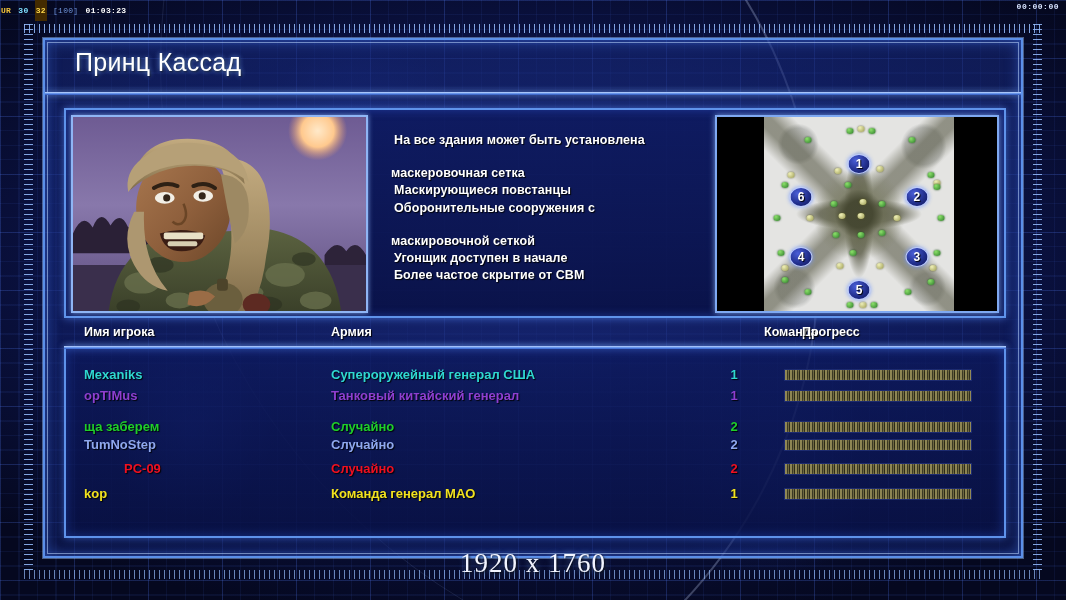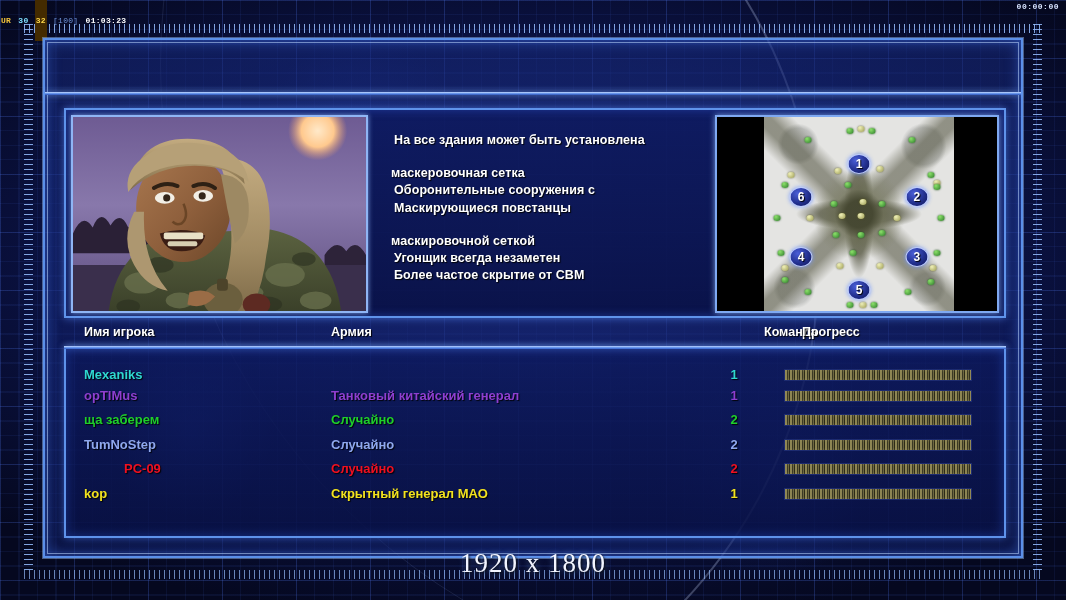--- a/index.html
+++ b/index.html
@@ -70,7 +70,7 @@
     font-size:8px; line-height:13px; letter-spacing:.3px;
     white-space:nowrap;
   }
-  #statusbar .seg { display:inline-block; padding:14px 1px; }
+  #statusbar .seg { display:inline-block; padding:4px 1px; }
   .s-ur   { color:#f2c33a; font-weight:bold; }
   .s-n1   { color:#7fe0ff; font-weight:bold; }
   .s-n2   { color:#ffd84a; background:#442b00; font-weight:bold; }

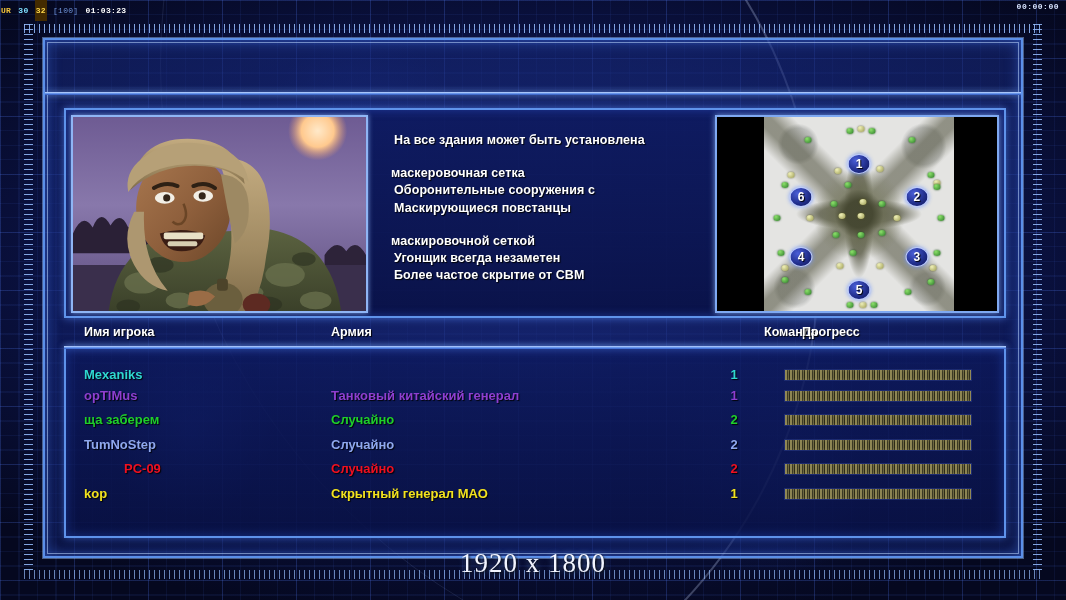--- a/index.html
+++ b/index.html
@@ -281,6 +281,7 @@
   <div id="panel-inner-glow"></div>
 
   <div id="titlebar">
+    <div id="title">Принц Кассад</div>
     <div id="title-rule"></div>
   </div>
 

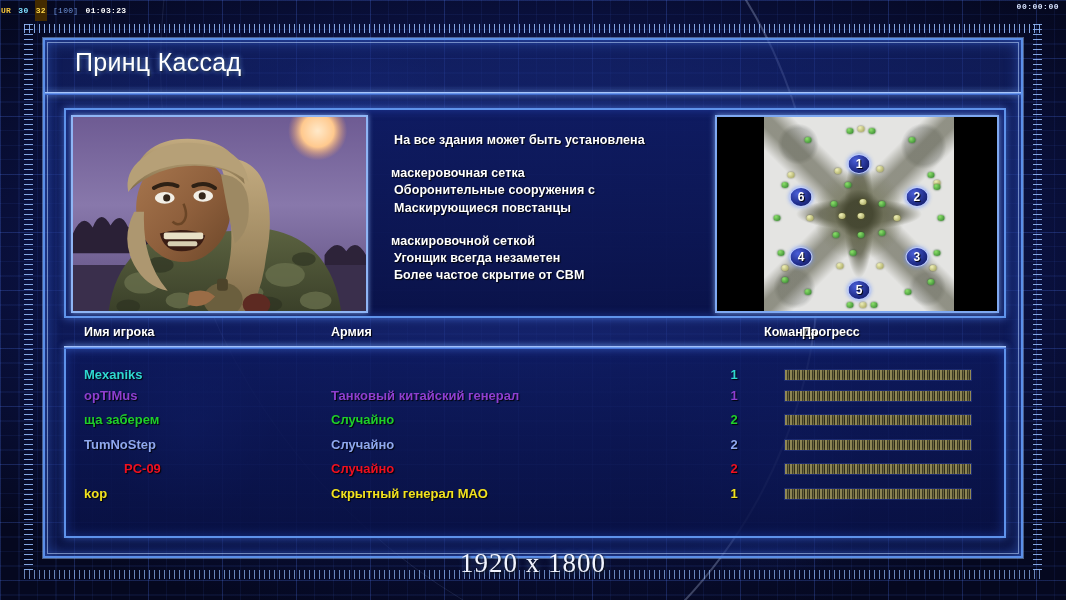--- a/index.html
+++ b/index.html
@@ -374,8 +374,8 @@
     <div id="desc">
       <div class="ln">На все здания может быть установлена</div>
       <div class="ln ind">маскеровочная сетка</div>
+      <div class="ln">Маскирующиеся повстанцы</div>
       <div class="ln">Оборонительные сооружения с</div>
-      <div class="ln">Маскирующиеся повстанцы</div>
       <div class="ln ind">маскировочной сеткой</div>
       <div class="ln">Угонщик всегда незаметен</div>
       <div class="ln">Более частое скрытие от СВМ</div>

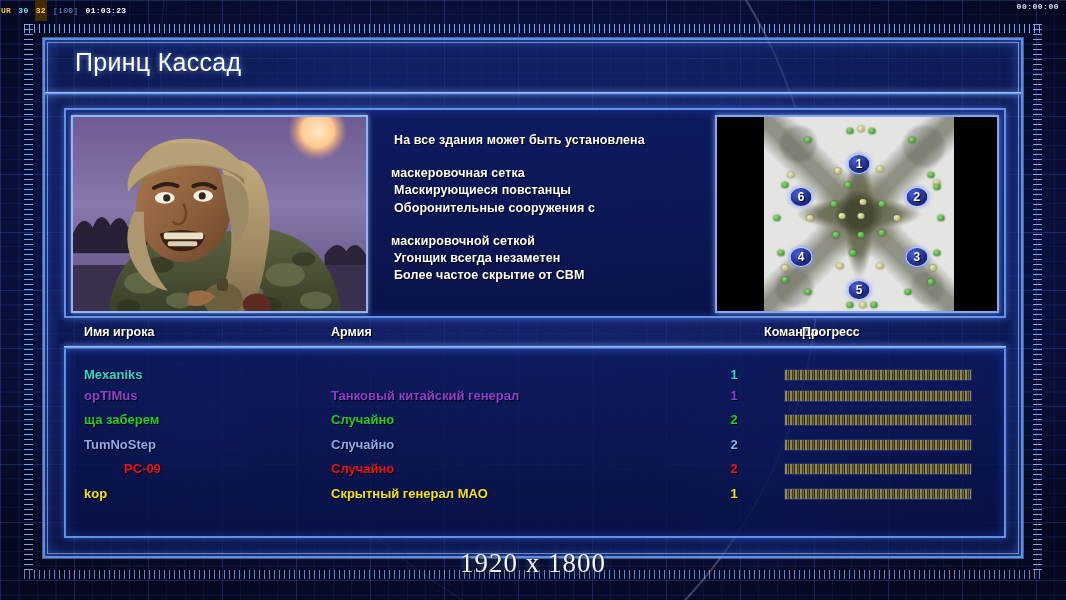--- a/index.html
+++ b/index.html
@@ -377,6 +377,7 @@
       <div class="ln">Маскирующиеся повстанцы</div>
       <div class="ln">Оборонительные сооружения с</div>
       <div class="ln ind">маскировочной сеткой</div>
+      <div class="ln">Угонщик доступен в начале</div>
       <div class="ln">Угонщик всегда незаметен</div>
       <div class="ln">Более частое скрытие от СВМ</div>
     </div>

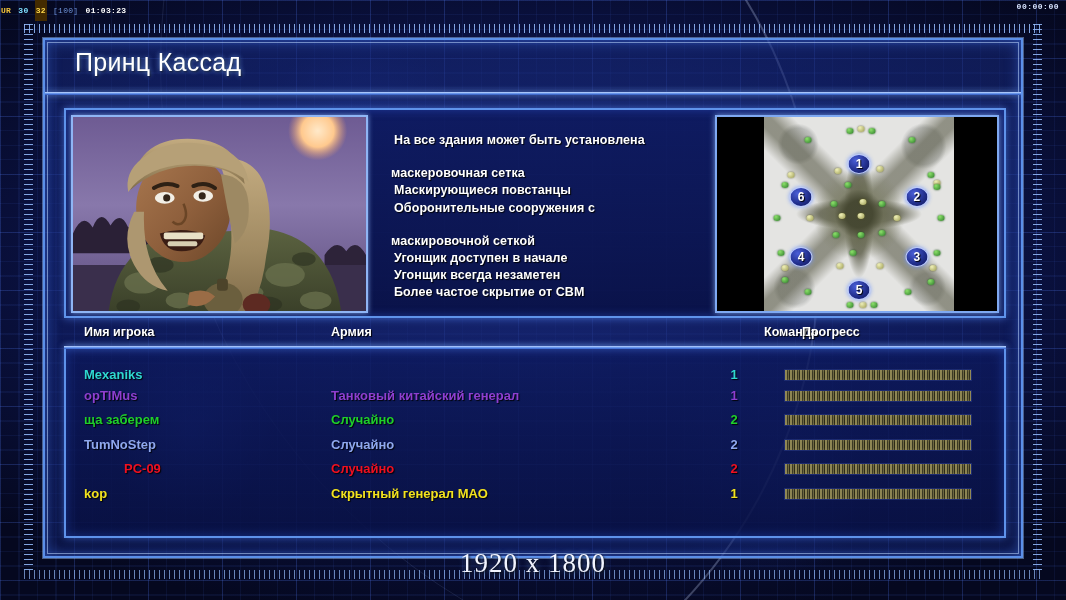--- a/index.html
+++ b/index.html
@@ -378,7 +378,6 @@
       <div class="ln">Оборонительные сооружения с</div>
       <div class="ln ind">маскировочной сеткой</div>
       <div class="ln">Угонщик доступен в начале</div>
-      <div class="ln">Угонщик всегда незаметен</div>
       <div class="ln">Более частое скрытие от СВМ</div>
     </div>
 

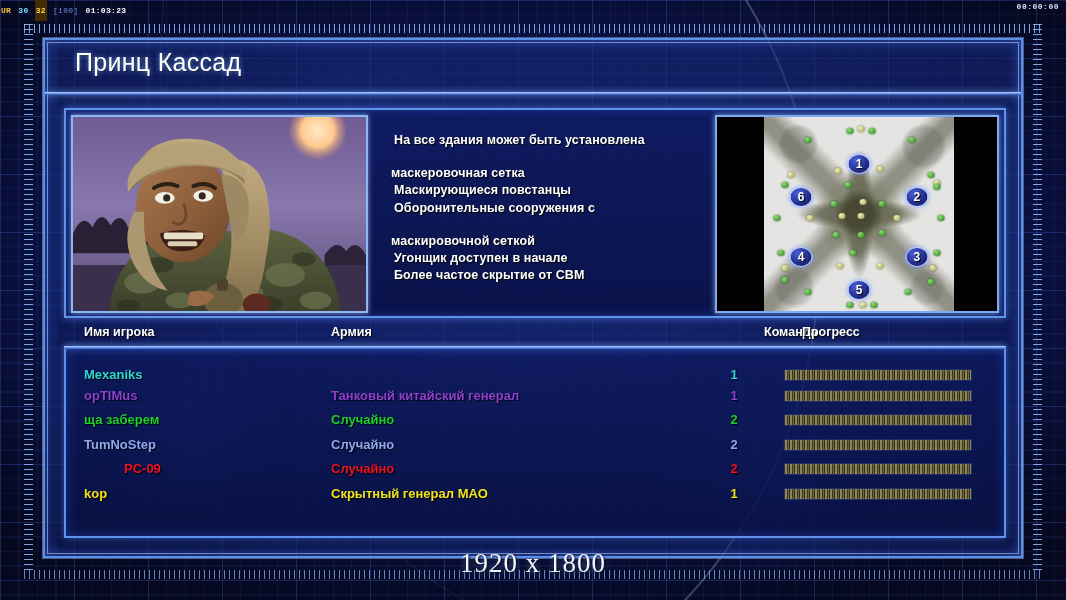--- a/index.html
+++ b/index.html
@@ -443,6 +443,7 @@
   <div id="tbl-box">
       <div class="prow" style="top: 16px;">
         <div class="p-name" style="color: rgb(47, 216, 208);">Mexaniks</div>
+        <div class="p-army" style="color: rgb(47, 216, 208);">Супероружейный генерал США</div>
         <div class="p-team" style="color: rgb(47, 216, 208);">1</div>
         <div class="p-prog">
           <div class="p-prog-fill" style="width: 100%;"></div>

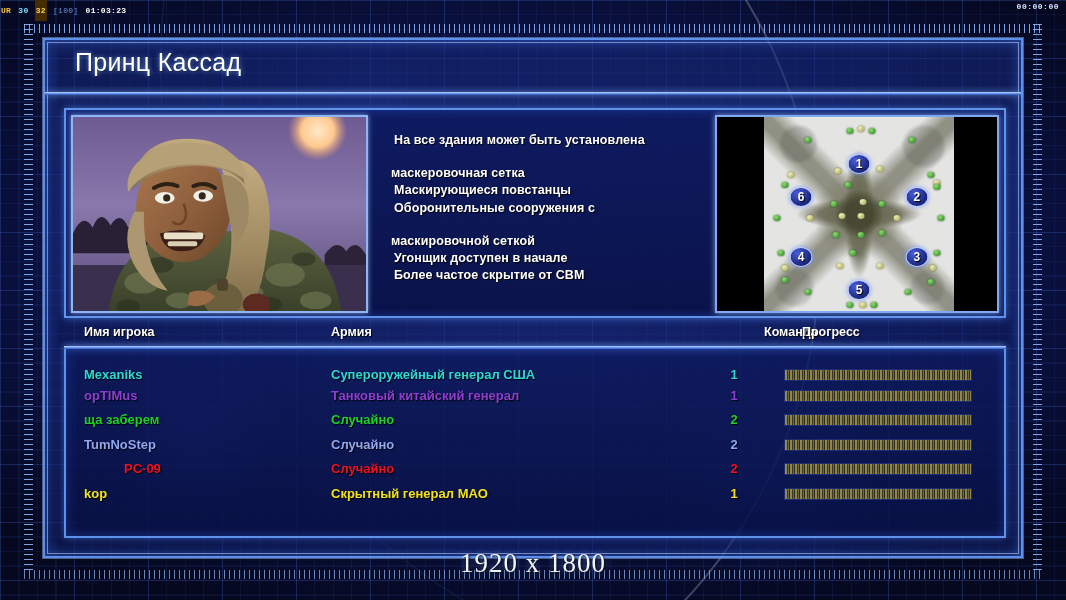--- a/index.html
+++ b/index.html
@@ -457,7 +457,7 @@
           <div class="p-prog-fill" style="width: 100%;"></div>
         </div>
       </div>
-      <div class="prow" style="top: 61px;">
+      <div class="prow" style="top: 68px;">
         <div class="p-name" style="color: rgb(31, 207, 42);">ща заберем</div>
         <div class="p-army" style="color: rgb(31, 207, 42);">Случайно</div>
         <div class="p-team" style="color: rgb(31, 207, 42);">2</div>

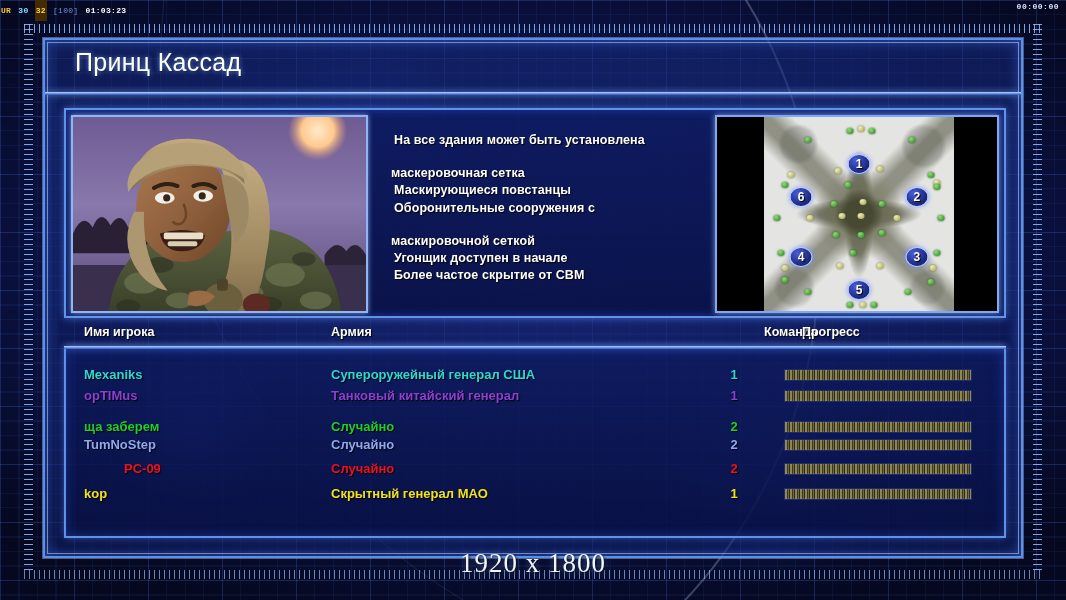--- a/index.html
+++ b/index.html
@@ -483,7 +483,7 @@
       </div>
       <div class="prow" style="top: 134.5px;">
         <div class="p-name" style="color: rgb(242, 226, 30);">kop</div>
-        <div class="p-army" style="color: rgb(242, 226, 30);">Скрытный генерал МАО</div>
+        <div class="p-army" style="color: rgb(242, 226, 30);">Команда генерал МАО</div>
         <div class="p-team" style="color: rgb(242, 226, 30);">1</div>
         <div class="p-prog">
           <div class="p-prog-fill" style="width: 100%;"></div>

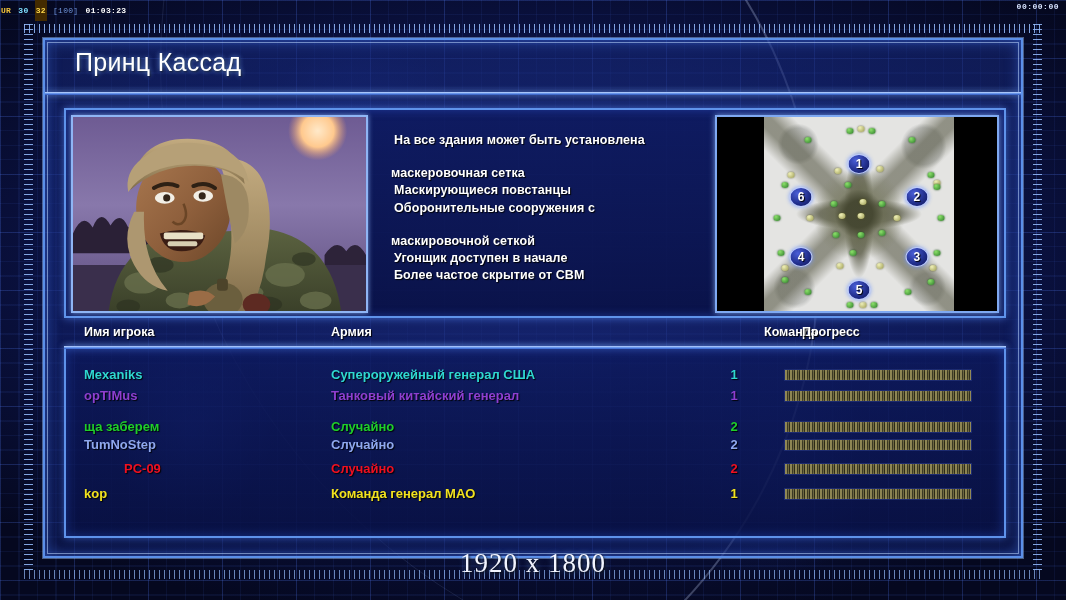--- a/index.html
+++ b/index.html
@@ -492,6 +492,6 @@
     </div>
 </div>
 
-<div id="res">1920 x 1800</div>
+<div id="res">1920 x 1760</div>
 
 </body></html>

